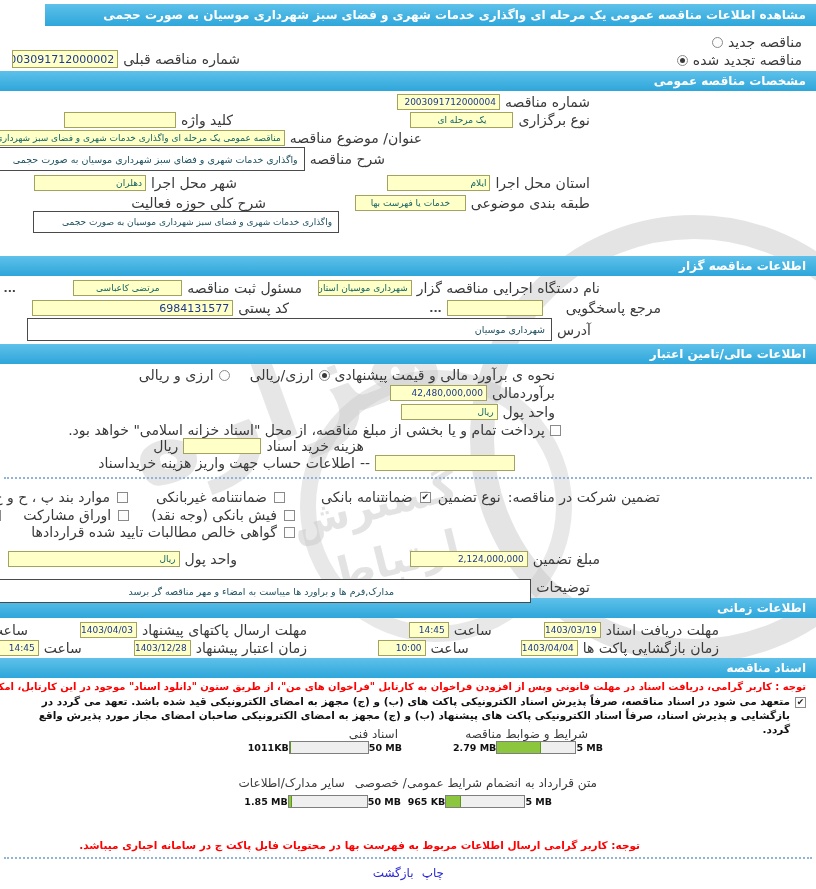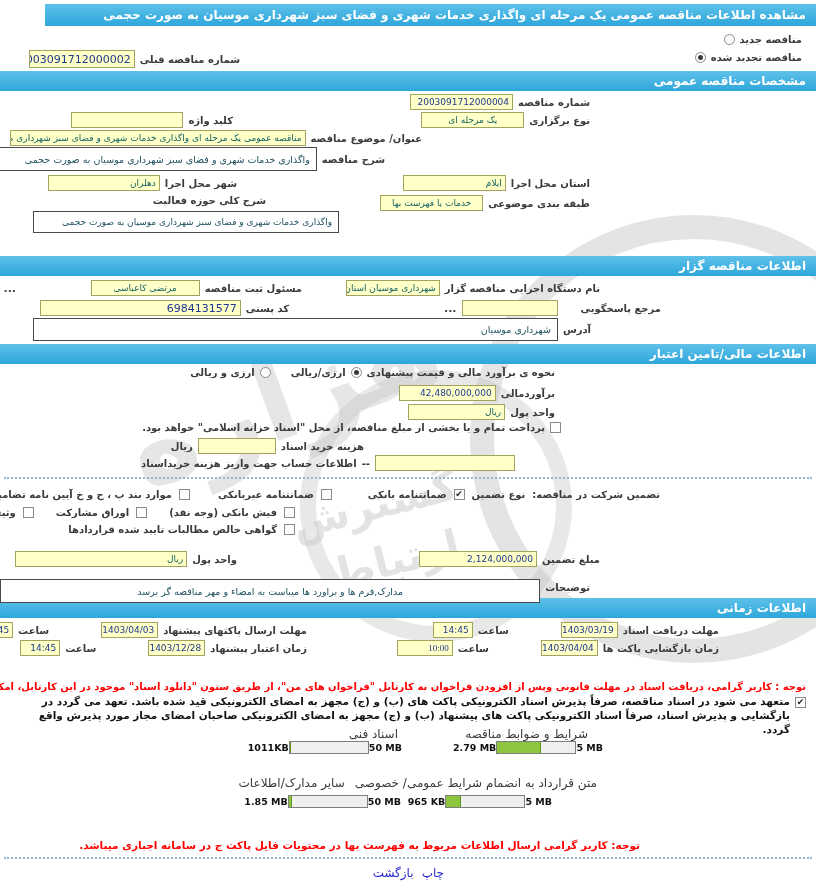--- a/index.html
+++ b/index.html
@@ -13,7 +13,7 @@
        background:linear-gradient(#5ec1ea,#2ea6da);color:#fff;font-weight:bold;font-size:12px;
        line-height:20px;padding-right:10px;box-sizing:border-box;}
   .row{position:absolute;display:flex;align-items:center;gap:5px;white-space:nowrap;z-index:3;}
-  .lbl{color:#3a3a3a;font-size:10px;font-weight:bold;}
+  .lbl{color:#3a3a3a;font-size:14px;}
   .yf{background:#ffffc8;border:1px solid #a3a35e;height:16px;box-sizing:border-box;
       font-size:9px;color:#156363;display:flex;align-items:center;padding:0 3px;overflow:hidden;flex:none;}
   .yf.num{color:#1f3a8f;font-size:9px;justify-content:flex-end;direction:ltr;}

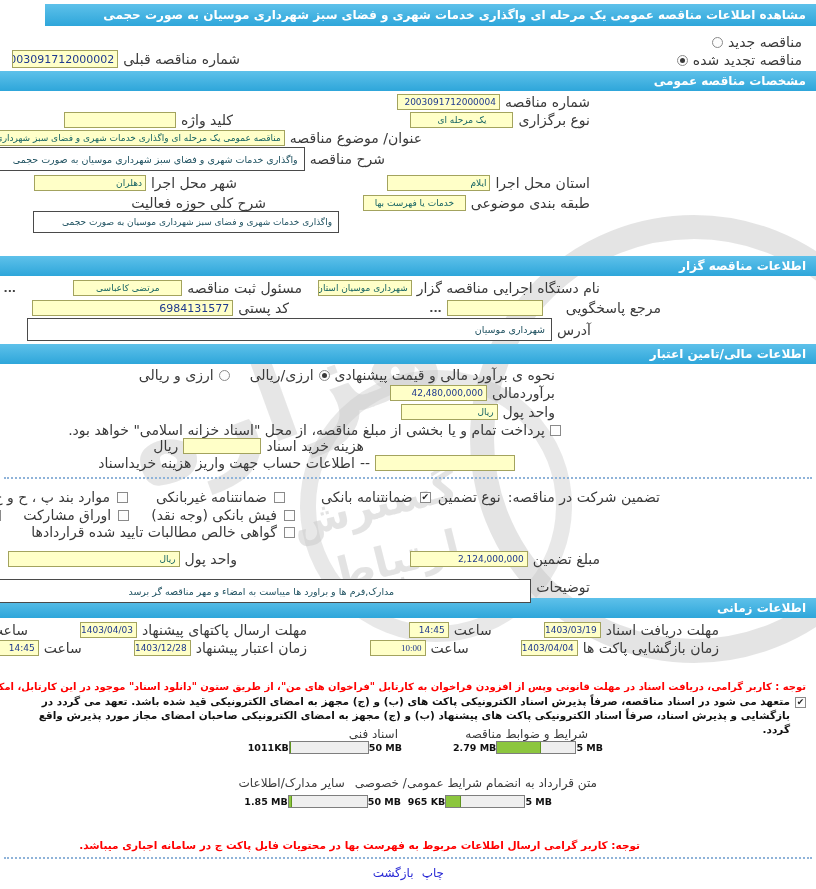--- a/index.html
+++ b/index.html
@@ -103,7 +103,7 @@
 
   <div class="row" style="top:195px;right:226px;">
     <span class="lbl">طبقه بندی  موضوعی</span>
-    <span class="yf" style="width:103px;justify-content:center;">خدمات یا فهرست بها</span>
+    <span class="yf" style="width:111px;justify-content:center;">خدمات یا فهرست بها</span>
   </div>
   <div class="row" style="top:195px;right:550px;">
     <span class="lbl">شرح کلی حوزه فعالیت</span>

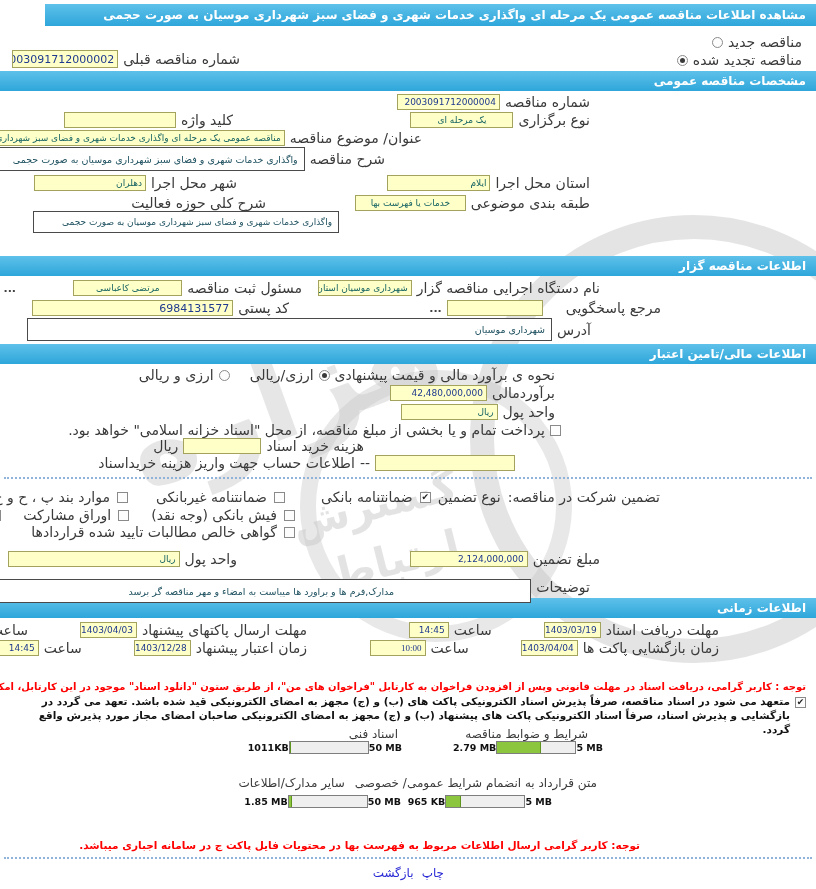--- a/index.html
+++ b/index.html
@@ -253,7 +253,7 @@
     <span class="yf num" style="width:57px;">1403/04/04</span>
     <span class="spacer45"></span>
     <span class="lbl">ساعت</span>
-    <span class="yf num" style="width:56px;font-family:Liberation Serif, serif;">10:00</span>
+    <span class="yf num" style="width:48px;">10:00</span>
   </div>
   <div class="row" style="top:640px;right:509px;">
     <span class="lbl">زمان  اعتبار  پیشنهاد</span>

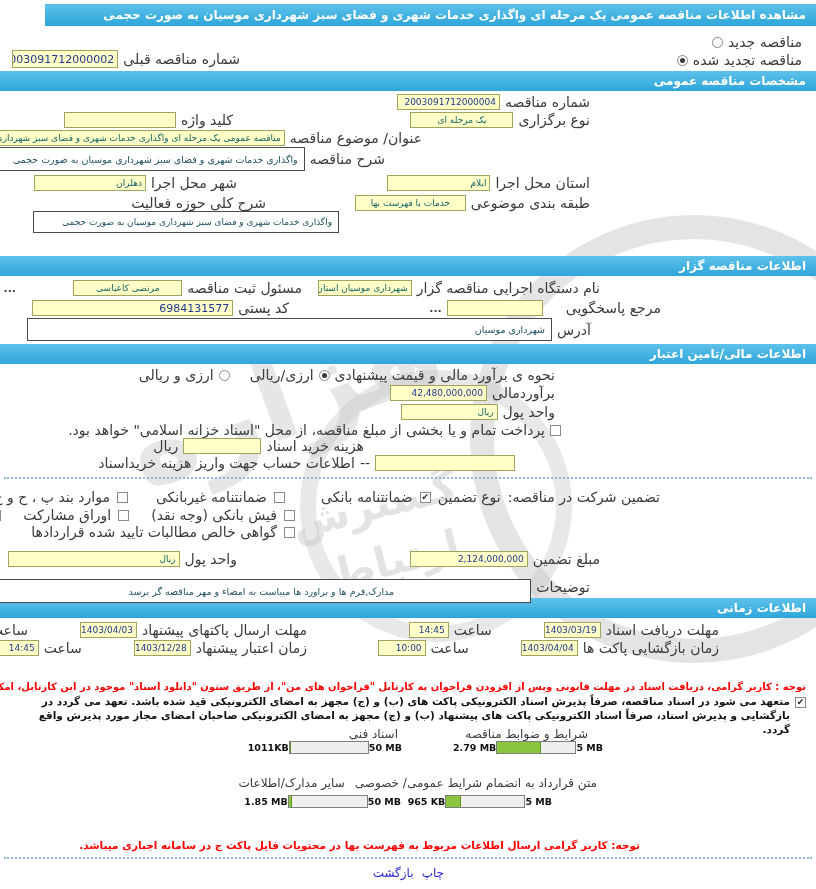--- a/index.html
+++ b/index.html
@@ -263,6 +263,9 @@
     <span class="yf num" style="width:40px;">14:45</span>
   </div>
 
+  <div class="bar" style="top:658px;">
+    <span>اسناد مناقصه</span>
+  </div>
 
   <div class="row red" style="top:681px;right:10px;font-size:10px;">
     <span>توجه : کاربر گرامی، دریافت اسناد در مهلت قانونی وپس از افزودن فراخوان به کارتابل "فراخوان های من"، از طریق ستون "دانلود اسناد" موجود در این کارتابل، امکانپذیر می باشد.</span>

